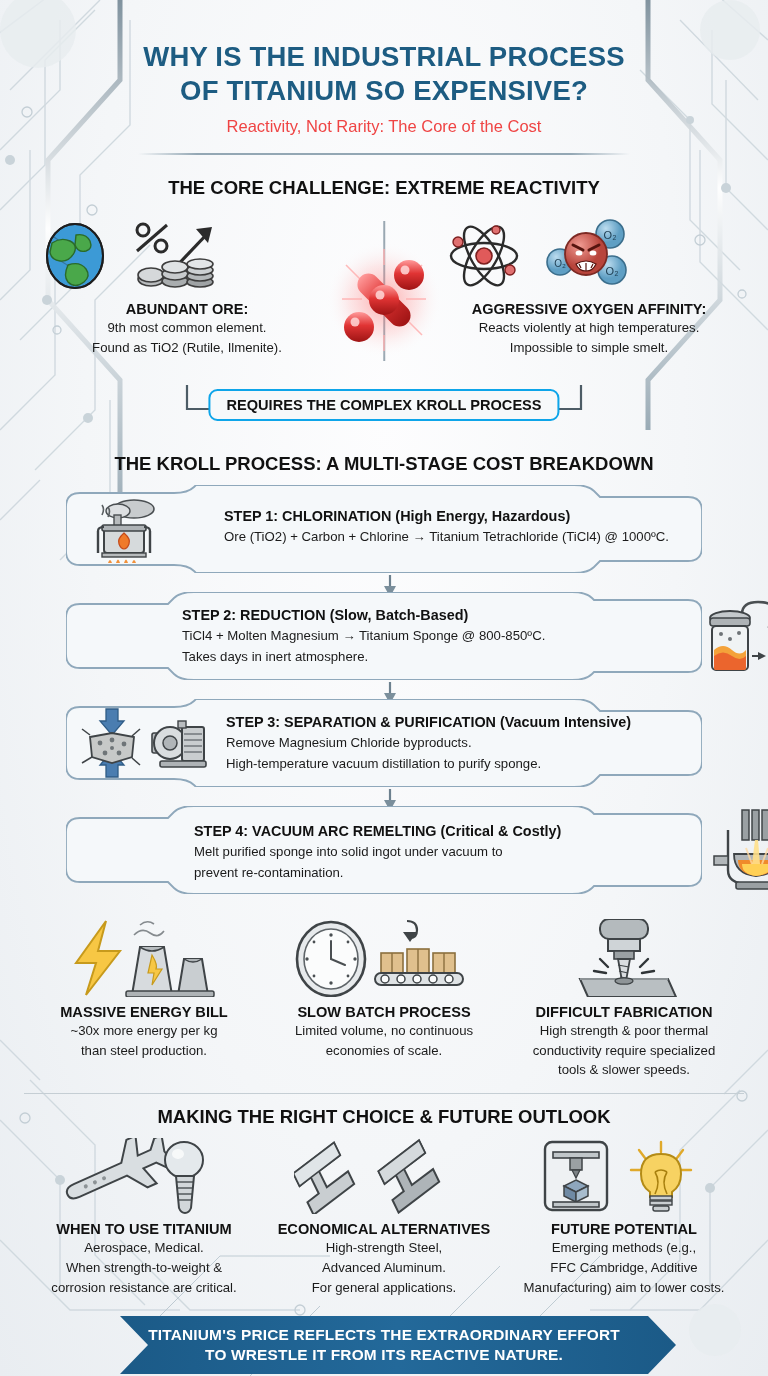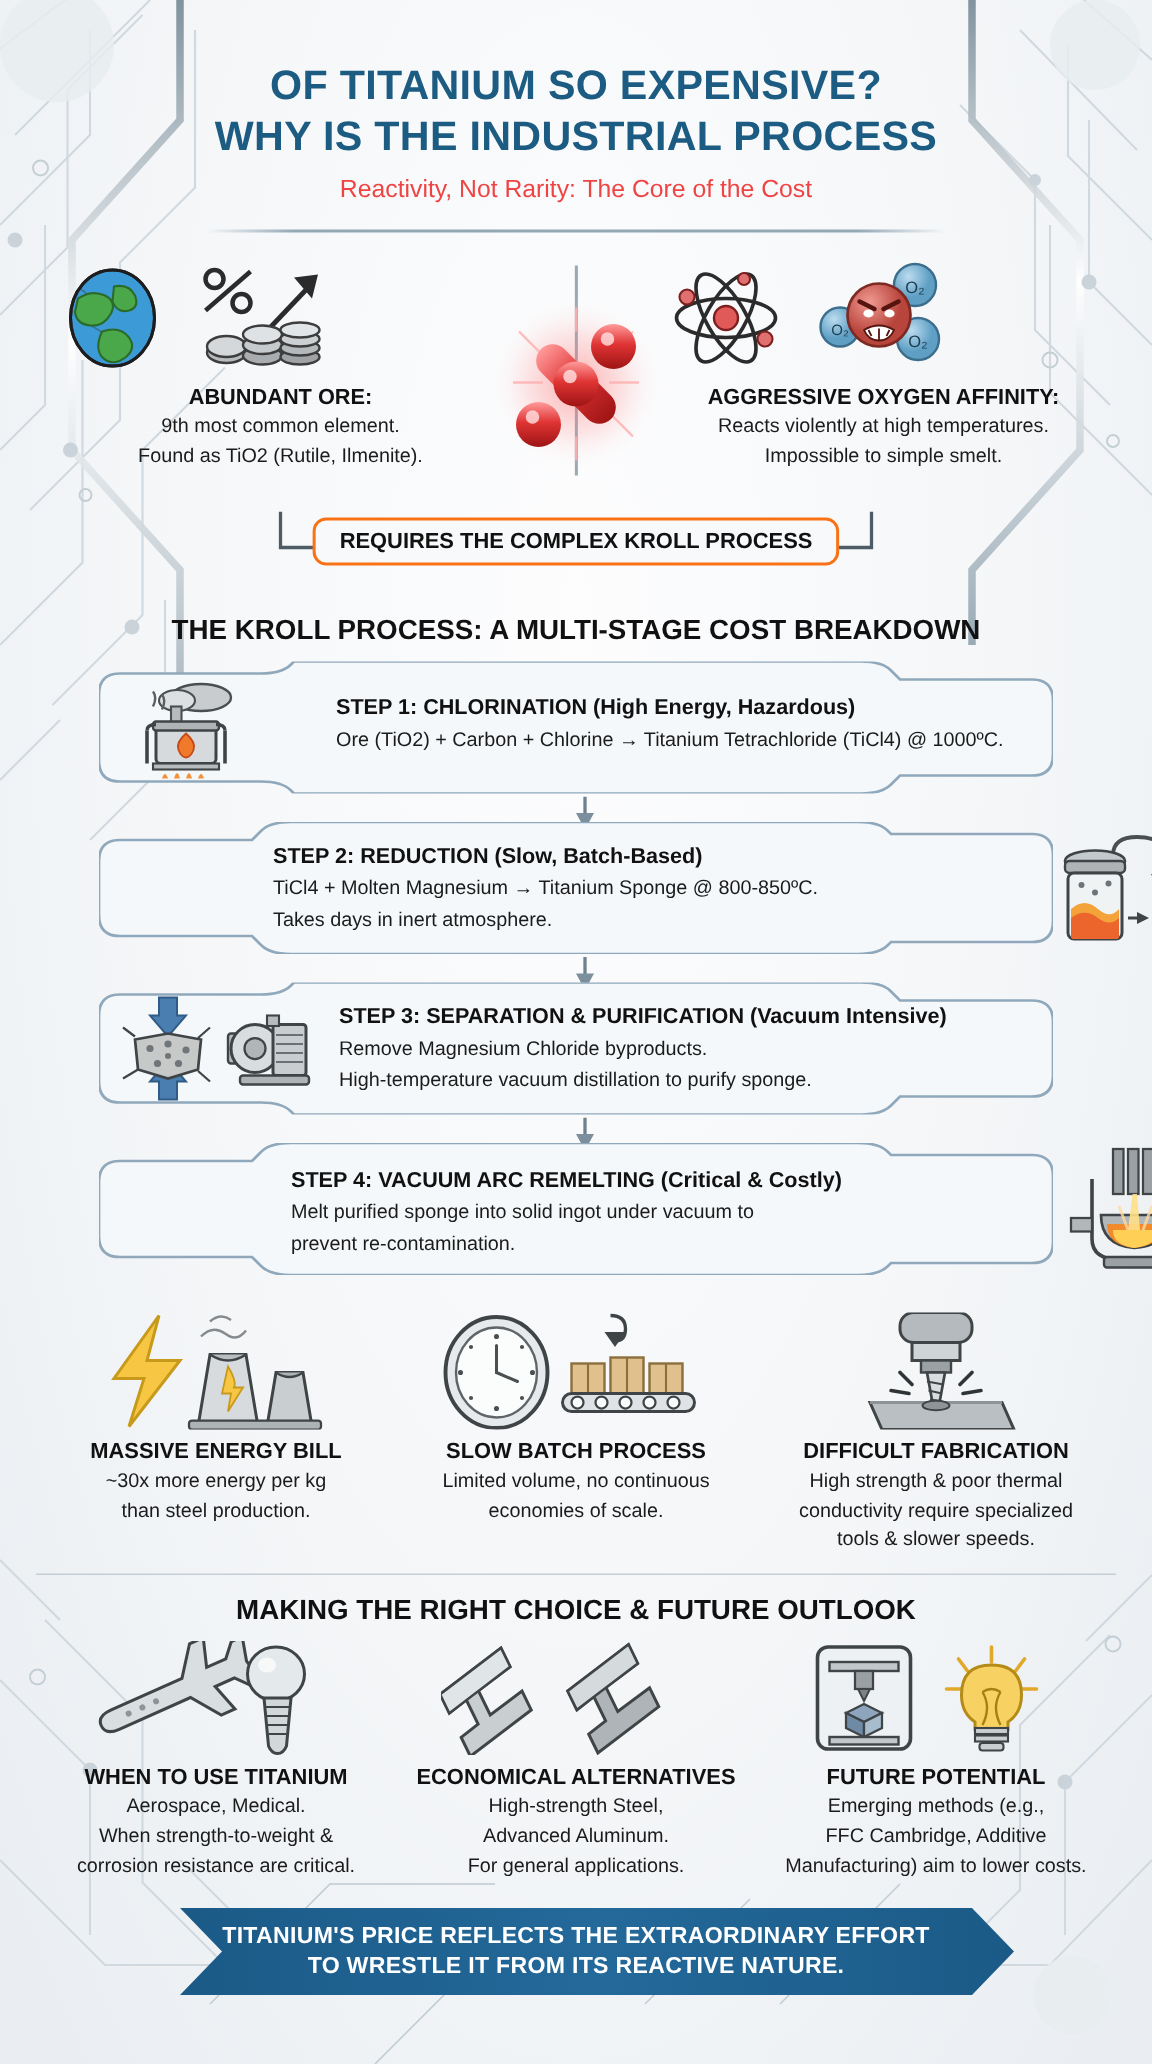--- a/index.html
+++ b/index.html
@@ -168,8 +168,8 @@
 <div id="page">
 
   <div class="title-wrap">
+    <div class="title-line">WHY IS THE INDUSTRIAL PROCESS</div>
     <div class="title-line">OF TITANIUM SO EXPENSIVE?</div>
-    <div class="title-line">WHY IS THE INDUSTRIAL PROCESS</div>
     <div class="subtitle">Reactivity, Not Rarity: The Core of the Cost</div>
     <div class="hr-top"></div>
   </div>

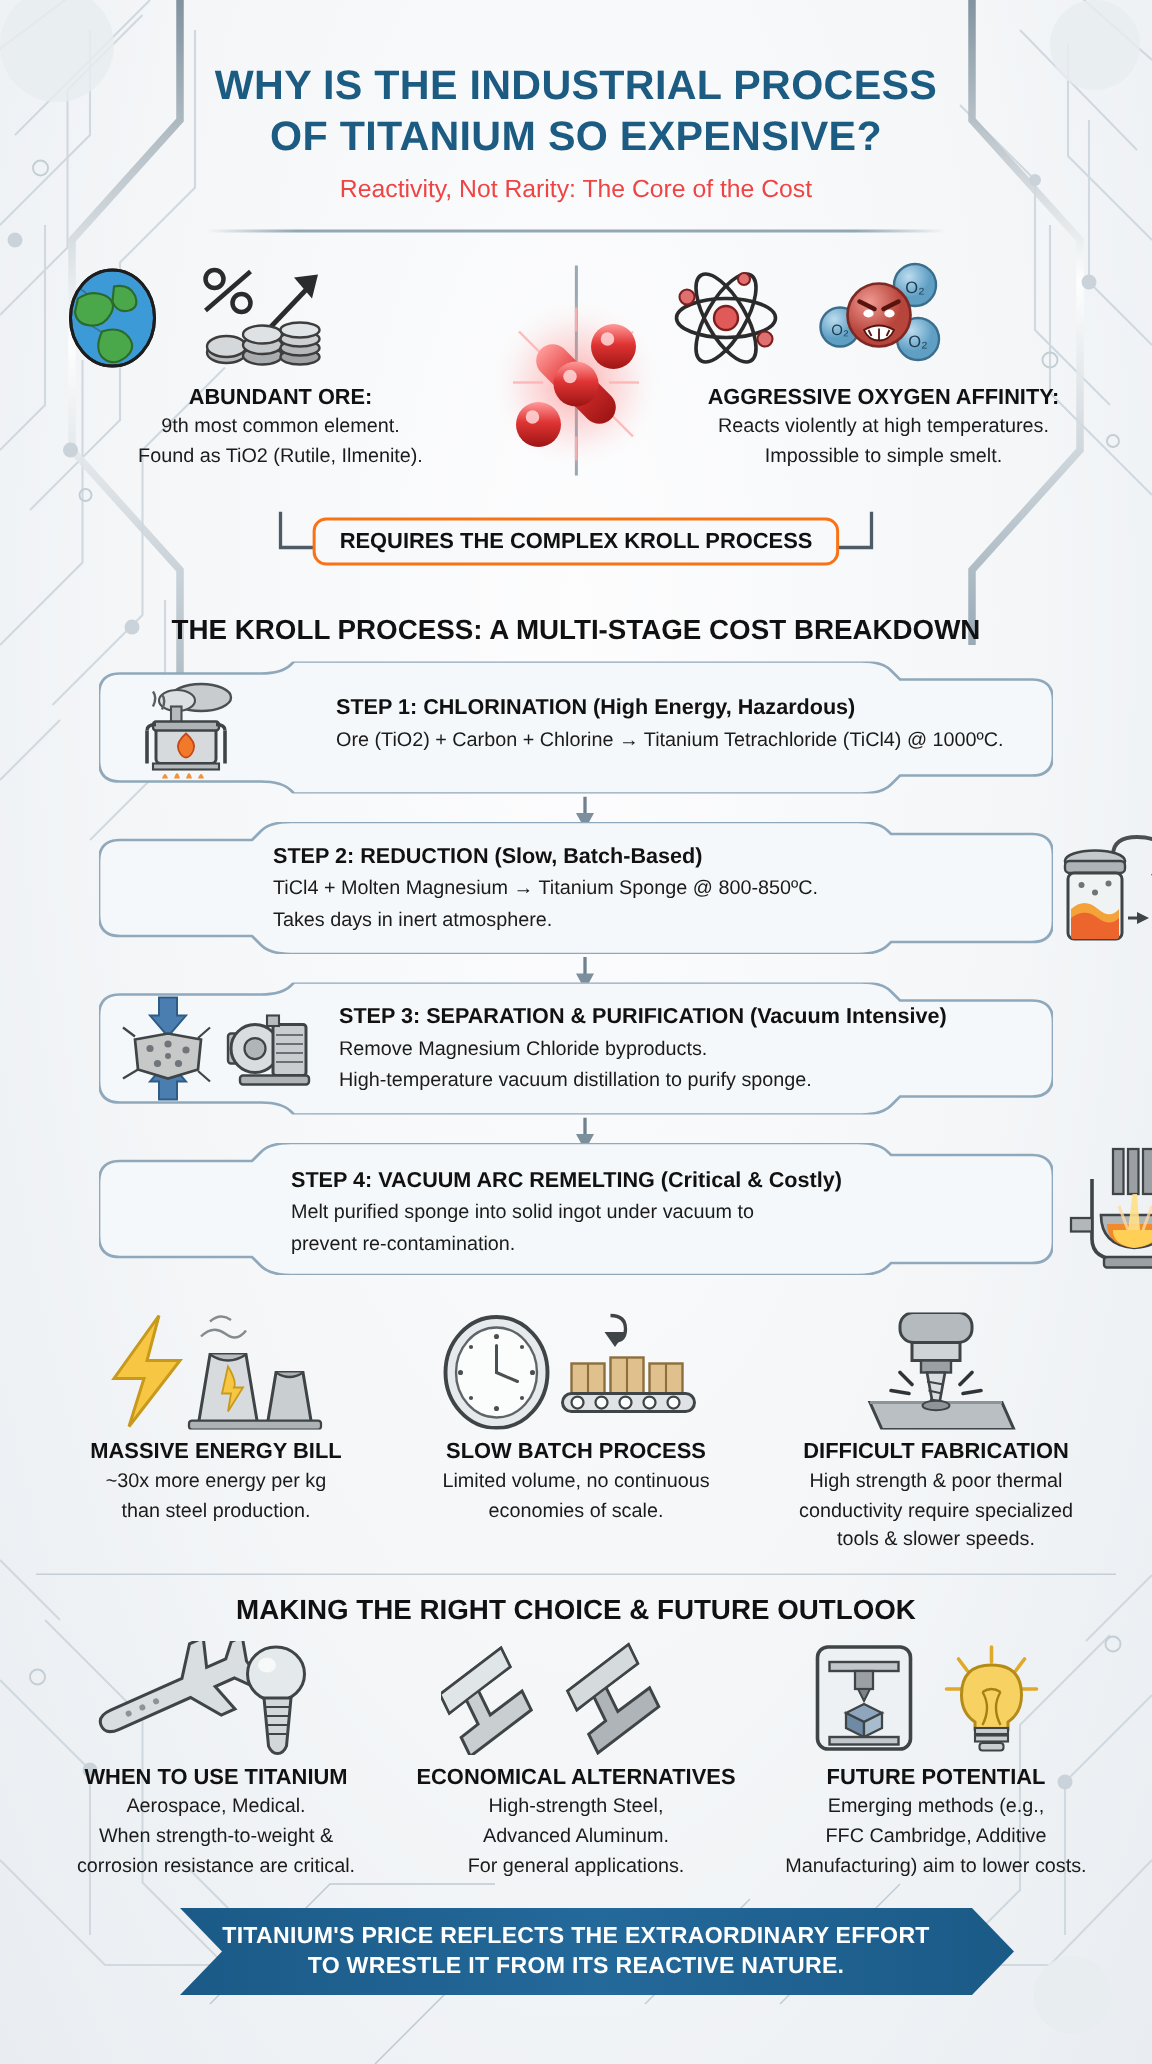--- a/index.html
+++ b/index.html
@@ -174,6 +174,7 @@
     <div class="hr-top"></div>
   </div>
 
+  <div class="sec-head h1">THE CORE CHALLENGE: EXTREME REACTIVITY</div>
 
   <div class="core">
     <div class="core-div"></div>

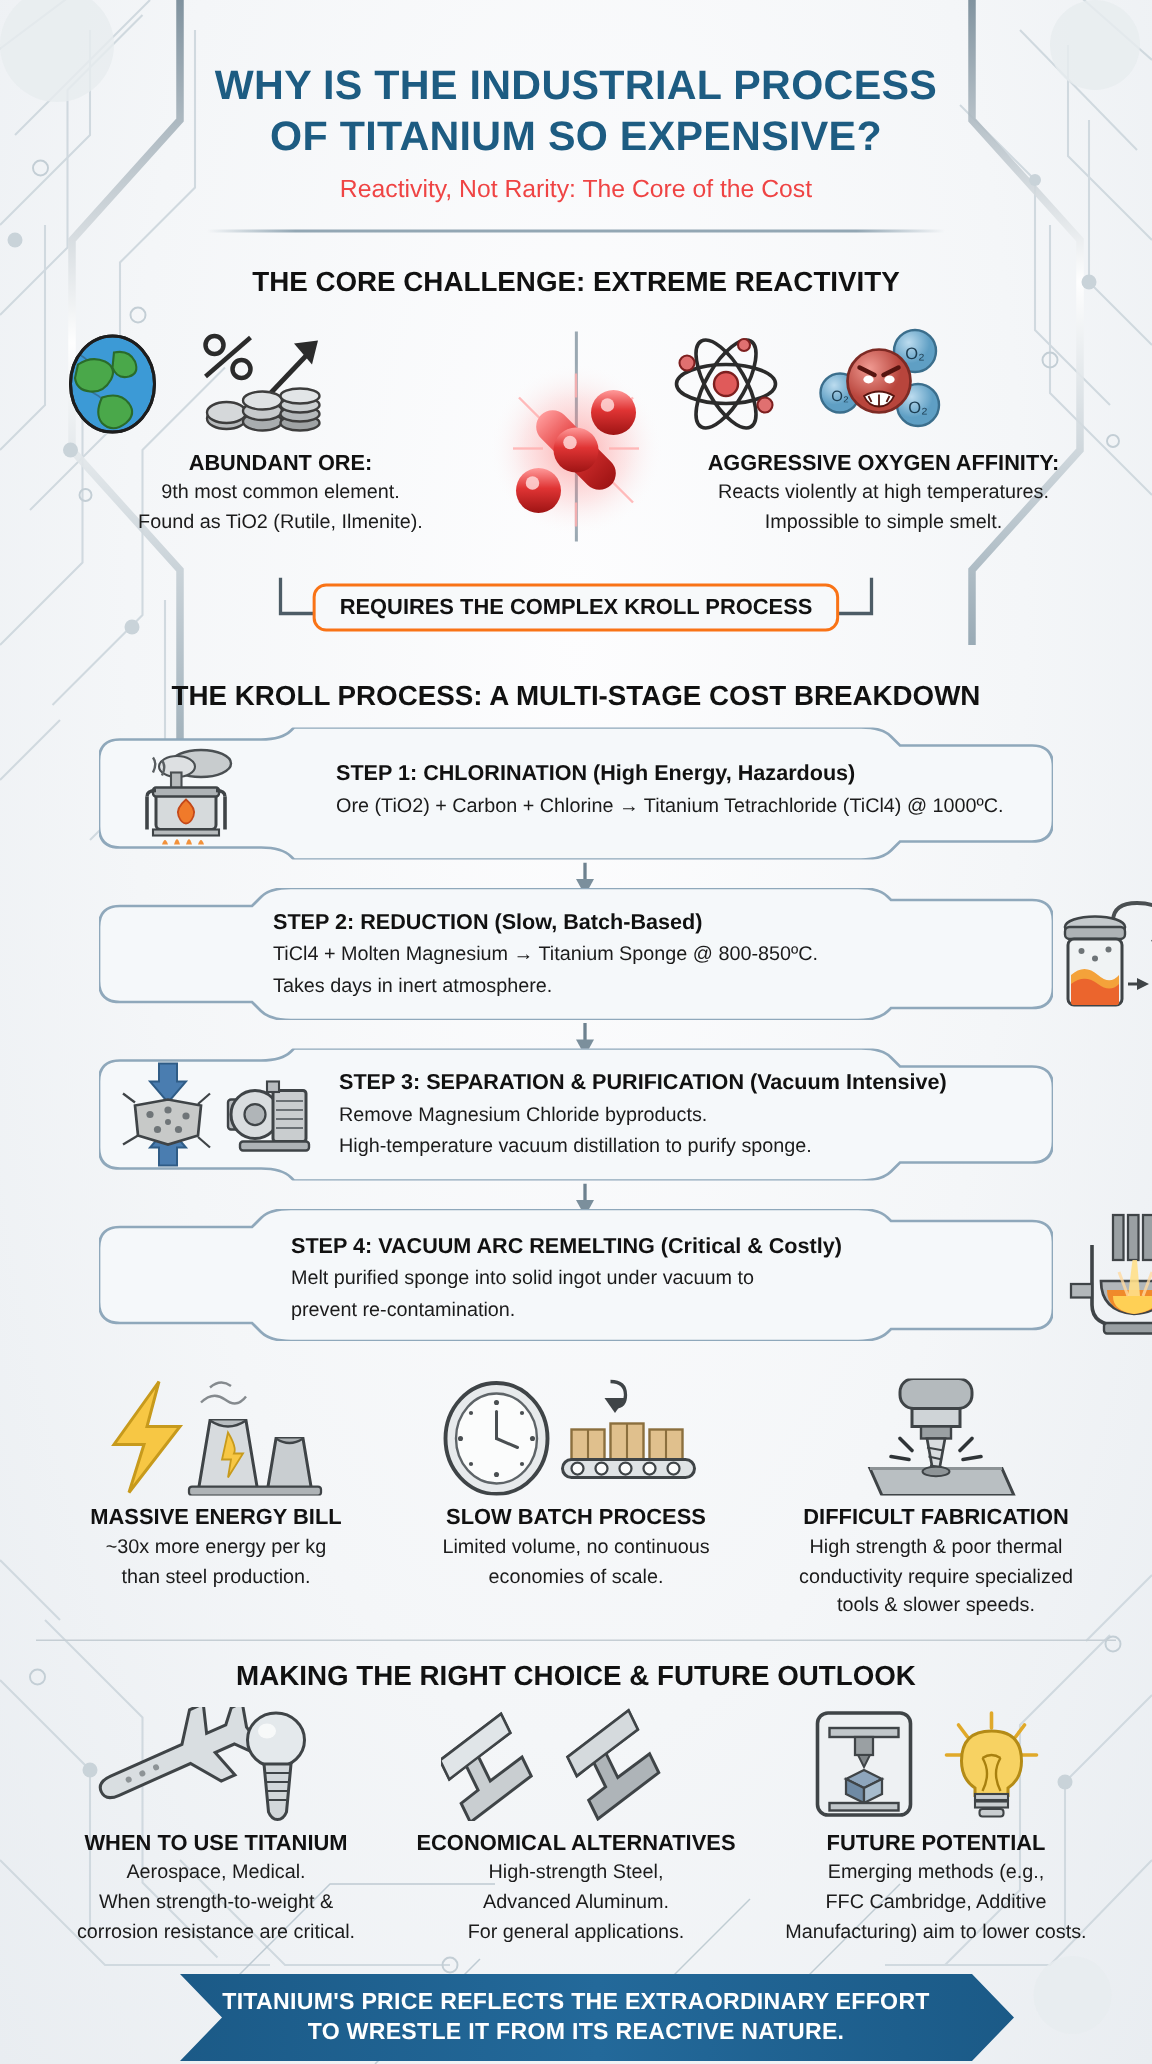--- a/index.html
+++ b/index.html
@@ -48,7 +48,7 @@
   
   .req-row { position:relative; height:44px; margin-top:2px; }
   .req-box { position:absolute; left:50%; top:4px; transform:translateX(-50%);
-             border:2px solid #f97316; border-radius:9px; background:#f7f9fa;
+             border:2px solid #0ea5e9; border-radius:9px; background:#f7f9fa;
              padding:6px 16px 6px; font-weight:bold; font-size:14.6px; color:#111;
              white-space:nowrap; }
   .req-arrows { position:absolute; inset:0; }

